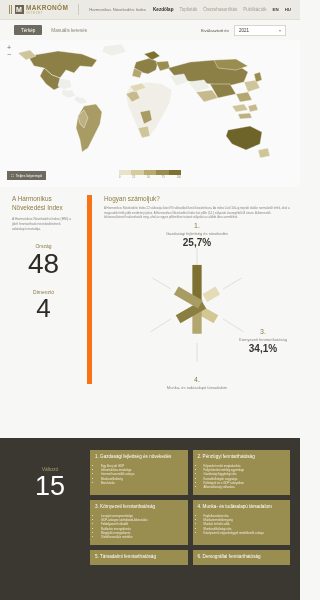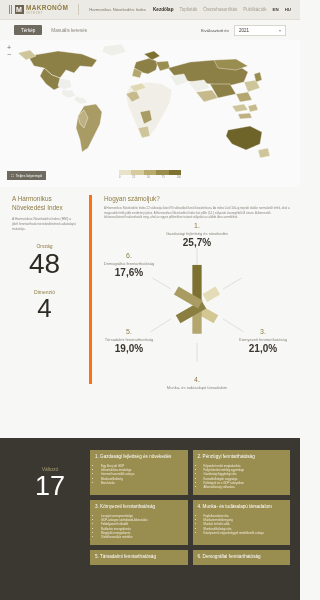--- a/index.html
+++ b/index.html
@@ -76,7 +76,7 @@
 
   
   .info-strip { display:flex; background:#f7f7f6; padding:8px 0 6px; }
-  .info-left { width:92px; padding:0 12px; border-right:3px solid #f97316; }
+  .info-left { width:92px; padding:0 12px; border-right:5px solid #f97316; }
   .hni-title { font-size:6.4px; color:#8e7c44; line-height:1.35; font-weight:normal; }
   .hni-desc { font-size:3.3px; color:#8b8督; color:#8b867b; line-height:1.5; margin-top:5px; }
   .stat-label { font-size:5px; color:#8e7c44; text-align:center; margin-top:11px; }

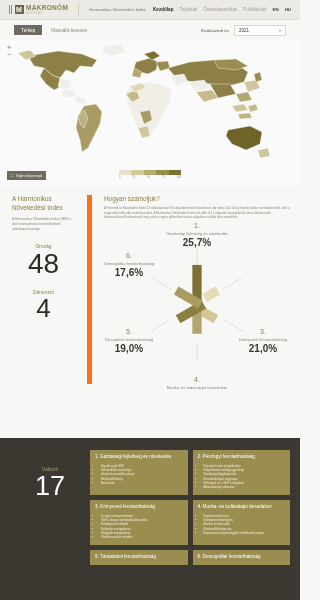--- a/index.html
+++ b/index.html
@@ -292,11 +292,6 @@
         <div class="rpct">19,0%</div>
       </div>
 
-      <div class="rlabel" style="left:-6px;top:28px;width:62px;">
-        <div class="rnum">6.</div>
-        <div class="rname">Demográfiai fenntarthatóság</div>
-        <div class="rpct">17,6%</div>
-      </div>
     </div>
   </div>
 </div>

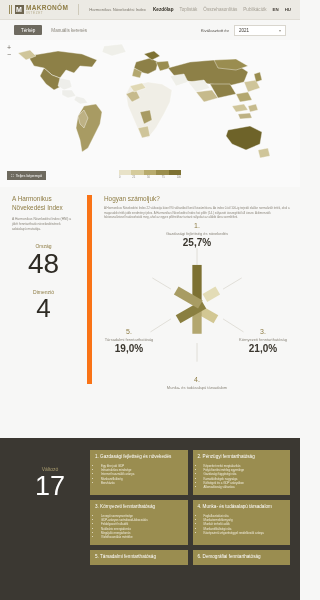--- a/index.html
+++ b/index.html
@@ -286,11 +286,6 @@
         <div class="rname">Munka- és tudásalapú társadalom</div>
       </div>
 
-      <div class="rlabel" style="left:-6px;top:104px;width:62px;">
-        <div class="rnum">5.</div>
-        <div class="rname">Társadalmi fenntarthatóság</div>
-        <div class="rpct">19,0%</div>
-      </div>
 
     </div>
   </div>

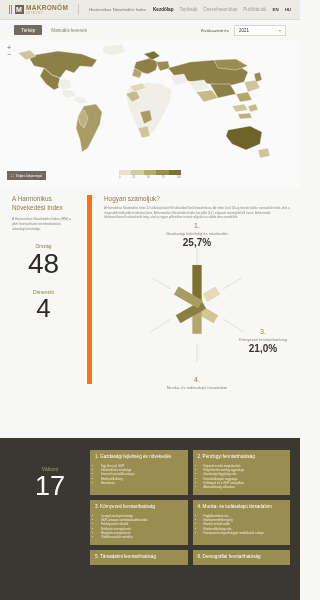--- a/index.html
+++ b/index.html
@@ -278,7 +278,7 @@
       <div class="rlabel" style="right:-4px;top:104px;width:62px;">
         <div class="rnum">3.</div>
         <div class="rname">Környezeti fenntarthatóság</div>
-        <div class="rpct">21,0%</div>
+        <div class="rpct">34,1%</div>
       </div>
 
       <div class="rlabel" style="left:50%;bottom:-6px;transform:translateX(-50%);width:120px;">

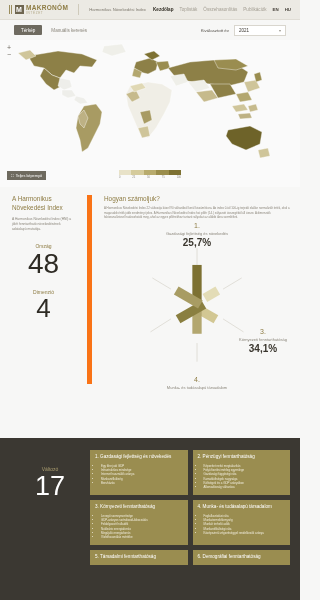--- a/index.html
+++ b/index.html
@@ -294,7 +294,7 @@
 <div class="footer">
   <div class="footer-left">
     <div class="var-label">Változó</div>
-    <div class="var-value">17</div>
+    <div class="var-value">15</div>
   </div>
   <div class="cards">
     <div class="card">

